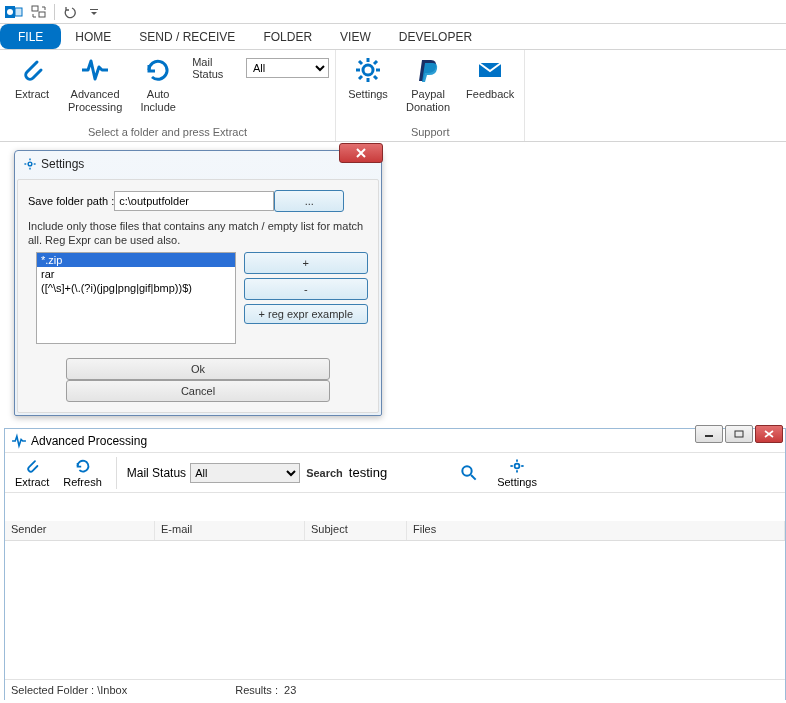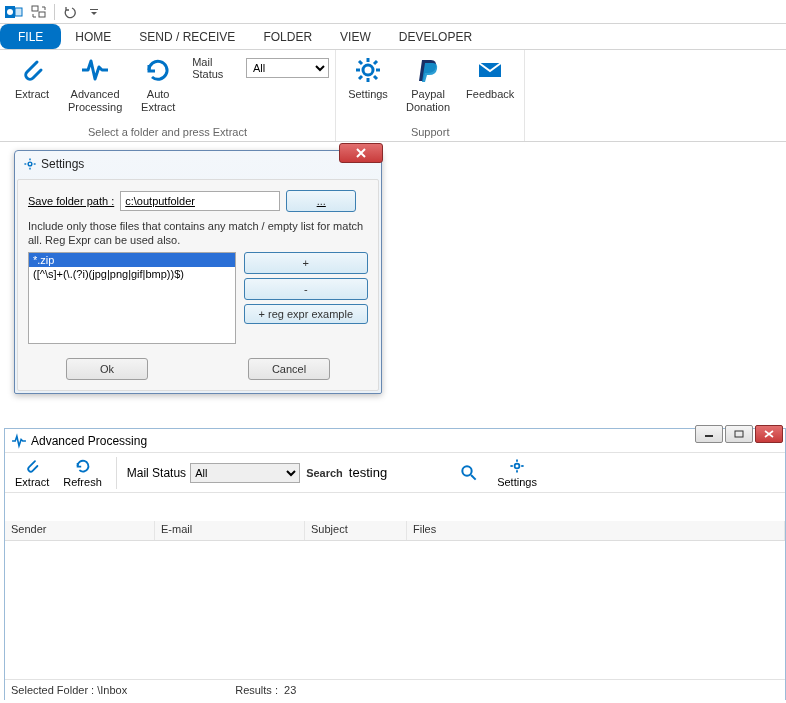--- a/index.html
+++ b/index.html
@@ -145,7 +145,7 @@
             </svg>
         </span>
         <span class="lbl" style="white-space:pre-line">Auto
-Extract</span>
+Include</span>
       </div>
       <div class="ribbon-field">
         <label>Mail Status</label>

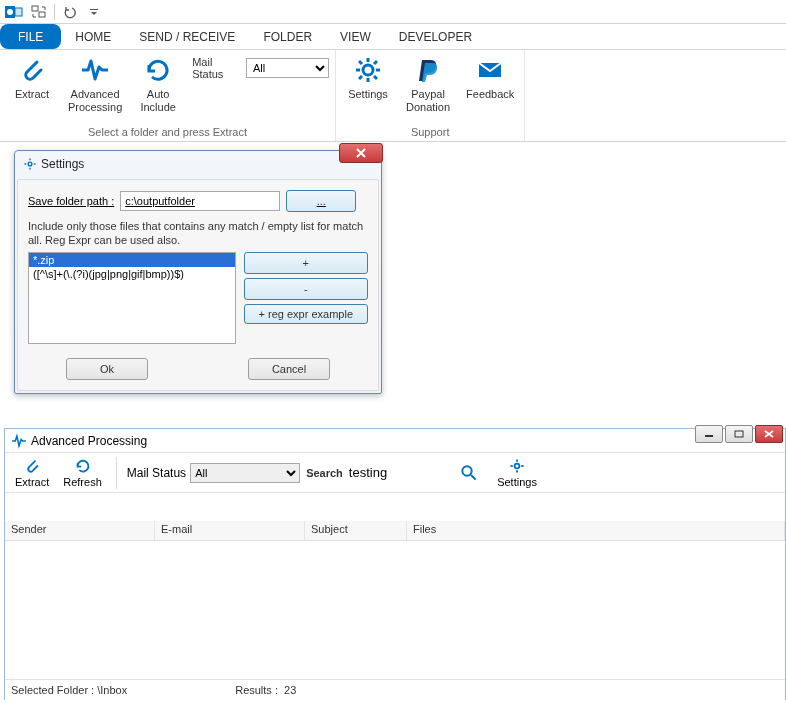--- a/index.html
+++ b/index.html
@@ -35,7 +35,7 @@
 .dialog-titlebar .ttl { font-size: 12px; color: #222; margin-left: 4px; }
 .win-close { position: absolute; right: -2px; top: -8px; width: 44px; height: 20px; background: linear-gradient(#e26f6f,#c83b3b); border: 1px solid #8a2a2a; border-radius: 3px; color: #fff; display: flex; align-items: center; justify-content: center; font-weight: bold; font-size: 11px; cursor: pointer; }
 .dialog-body { background: #f6f6f6; border: 1px solid #dcdcdc; margin: 2px; border-radius: 2px; padding: 10px; }
-.dlg-row { display: flex; align-items: center; gap: 6px; margin-bottom: 8px; text-decoration: underline; }
+.dlg-row { display: flex; align-items: center; margin-bottom: 8px; }
 .dlg-row label { font-size: 11px; }
 .dlg-input { flex: 0 0 160px; height: 20px; border: 1px solid #aaa; padding: 0 4px; font-size: 11px; }
 .dlg-btn { height: 22px; min-width: 70px; background: linear-gradient(#eef6fb,#d7eaf5); border: 1px solid #3c7fb1; border-radius: 3px; cursor: pointer; font-size: 11px; color: #333; }

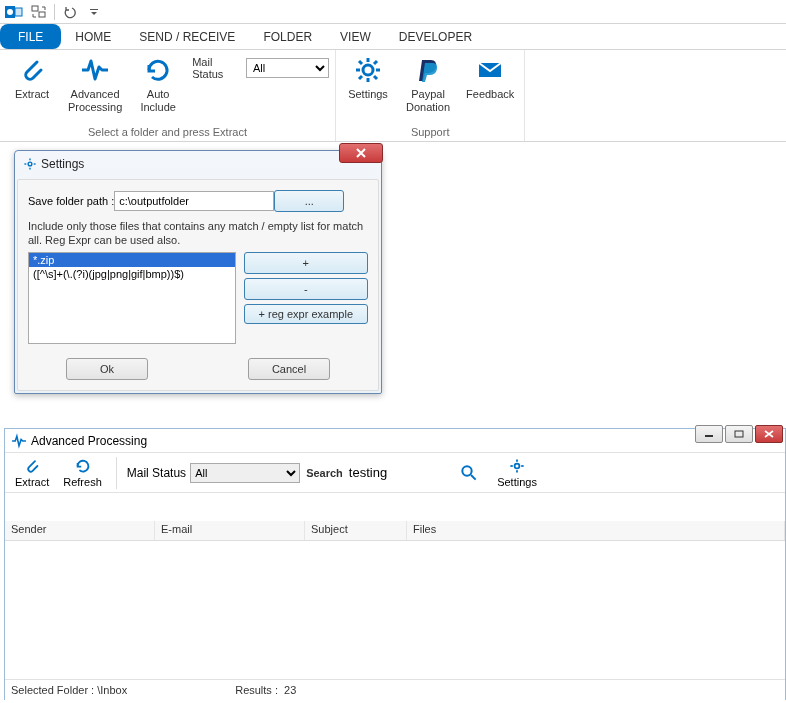--- a/index.html
+++ b/index.html
@@ -41,7 +41,7 @@
 .dlg-btn { height: 22px; min-width: 70px; background: linear-gradient(#eef6fb,#d7eaf5); border: 1px solid #3c7fb1; border-radius: 3px; cursor: pointer; font-size: 11px; color: #333; }
 .dlg-btn.small { min-width: 24px; height: 22px; }
 .dlg-help { font-size: 11px; color: #333; margin: 6px 0 4px; line-height: 1.25; }
-.dlg-list-wrap { display: flex; gap: 8px; }
+.dlg-list-wrap { display: flex; gap: 8px; margin-left: 8px; }
 .dlg-list { flex: 1; height: 92px; background: #fff; border: 1px solid #aaa; overflow: auto; font-size: 11px; }
 .dlg-list .item { padding: 1px 4px; }
 .dlg-list .item.sel { background: #2a6fd6; color: #fff; }

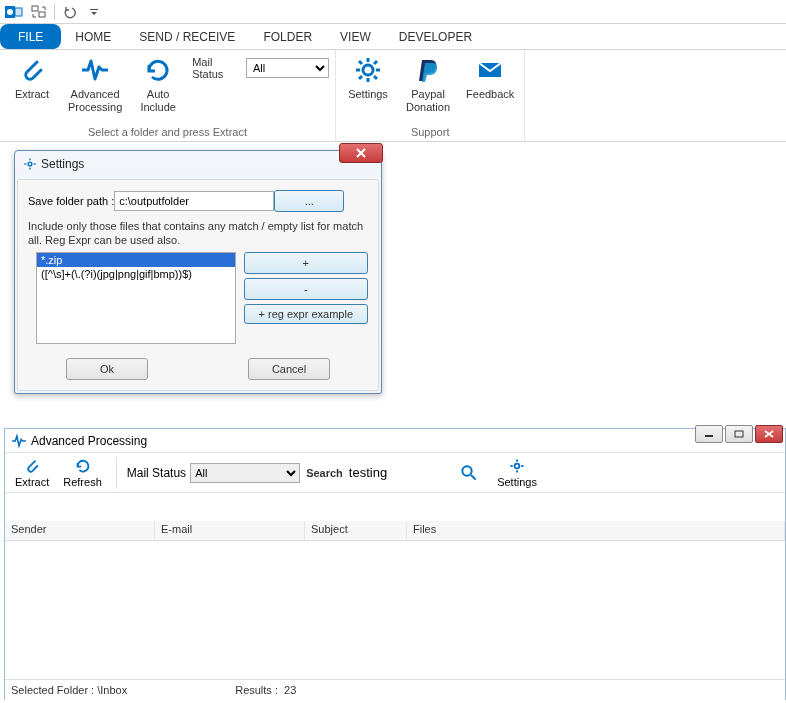--- a/index.html
+++ b/index.html
@@ -231,6 +231,7 @@
     <div class="dlg-list-wrap">
       <div class="dlg-list">
         <div class="item sel">*.zip</div>
+        <div class="item">rar</div>
         <div class="item">([^\s]+(\.(?i)(jpg|png|gif|bmp))$)</div>
       </div>
       <div class="dlg-side">

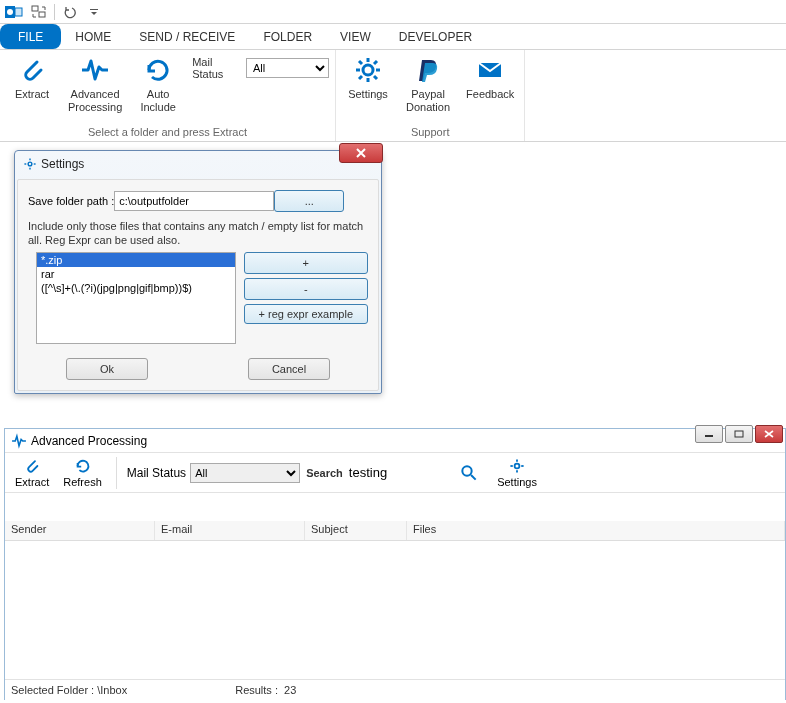--- a/index.html
+++ b/index.html
@@ -46,7 +46,7 @@
 .dlg-list .item { padding: 1px 4px; }
 .dlg-list .item.sel { background: #2a6fd6; color: #fff; }
 .dlg-side { display: flex; flex-direction: column; gap: 4px; }
-.dlg-actions { display: flex; justify-content: space-between; margin-top: 14px; padding: 0 38px; }
+.dlg-actions { display: flex; margin-top: 14px; padding: 0 38px; flex-direction: column; }
 .dlg-actions .dlg-btn { min-width: 82px; background: linear-gradient(#f4f4f4,#e4e4e4); border: 1px solid #9e9e9e; }
 
 

